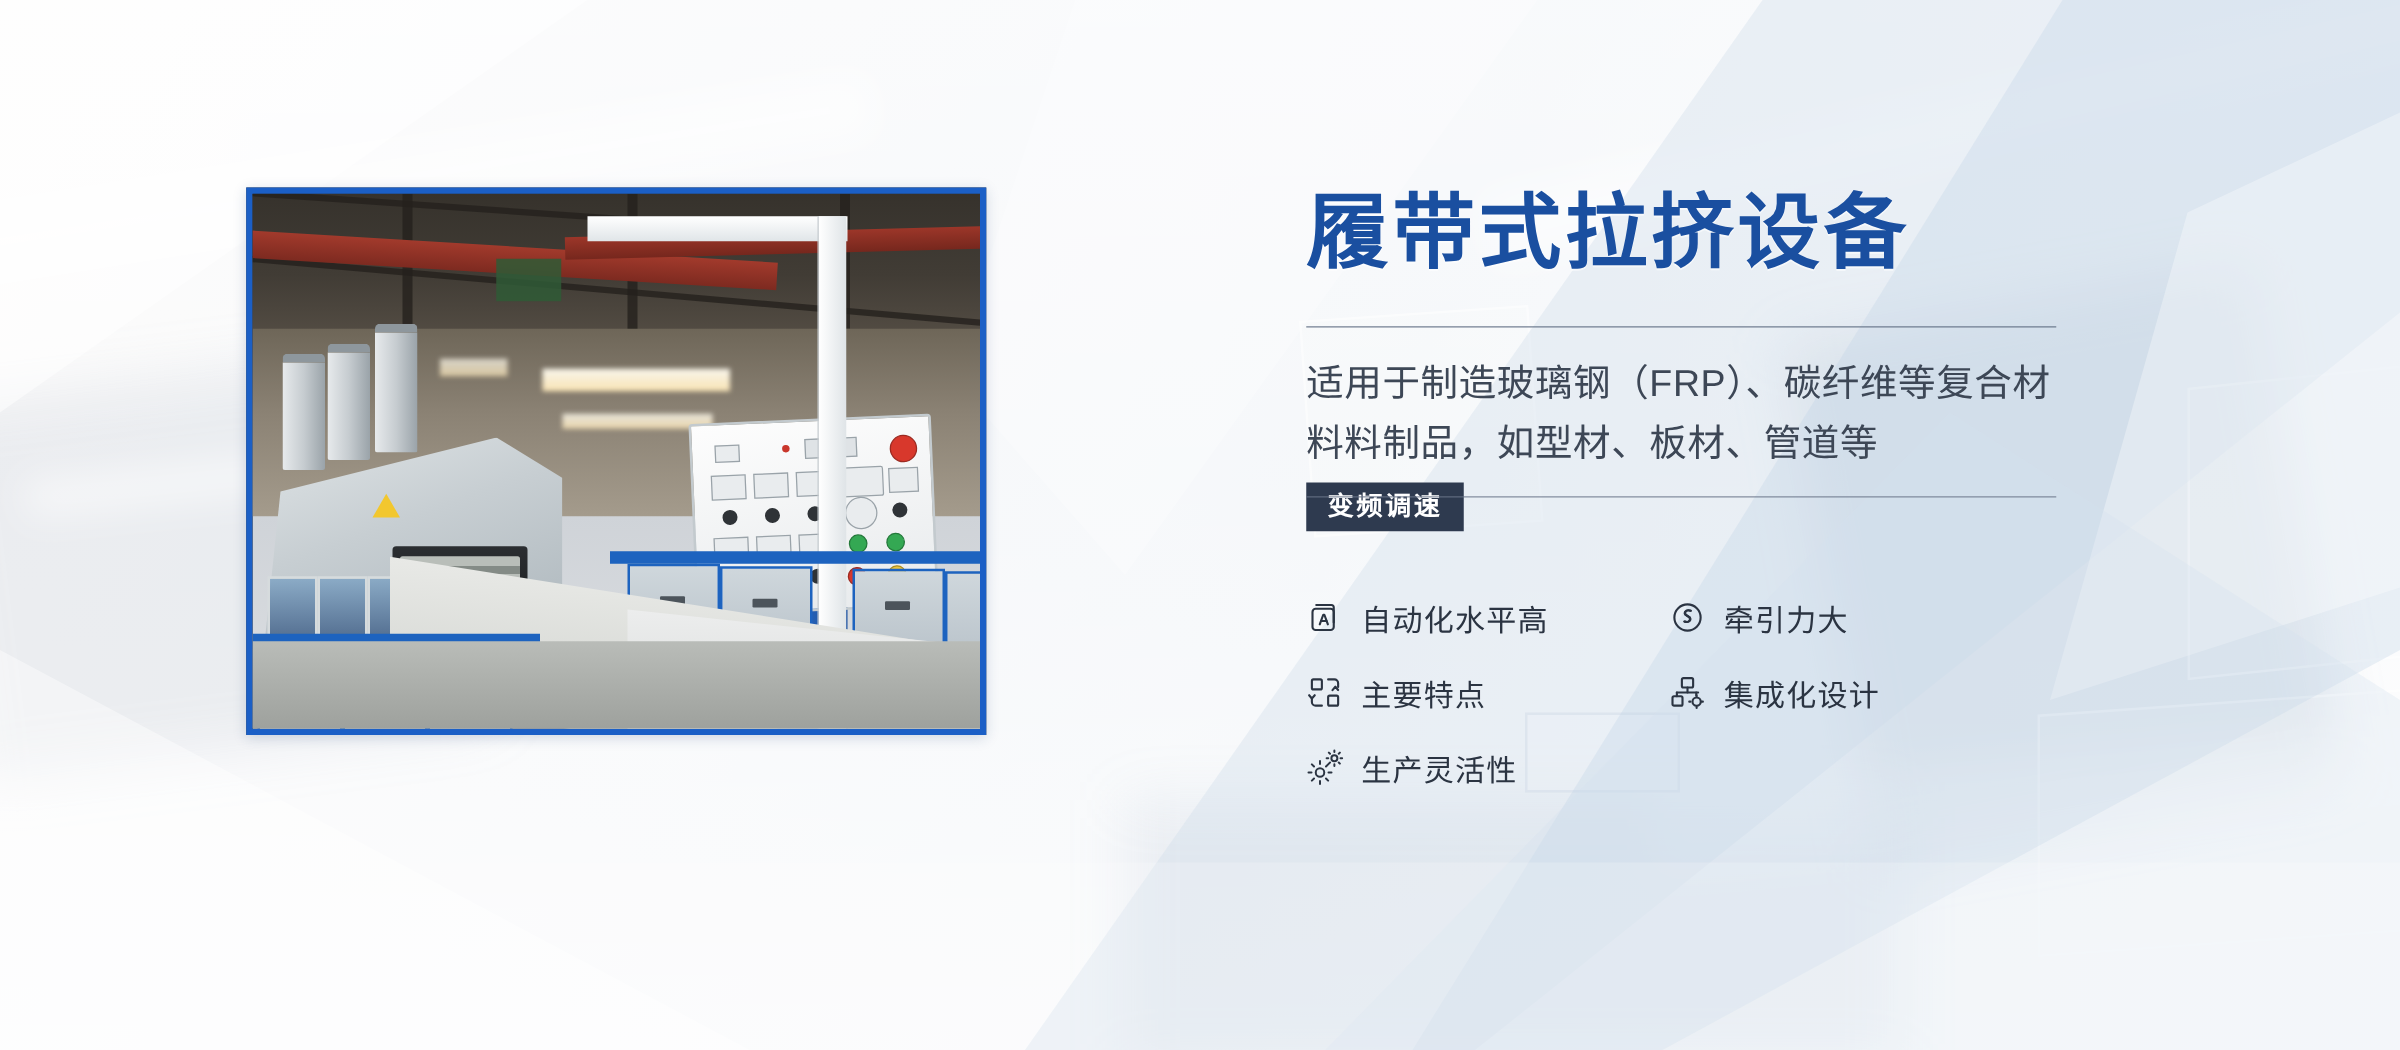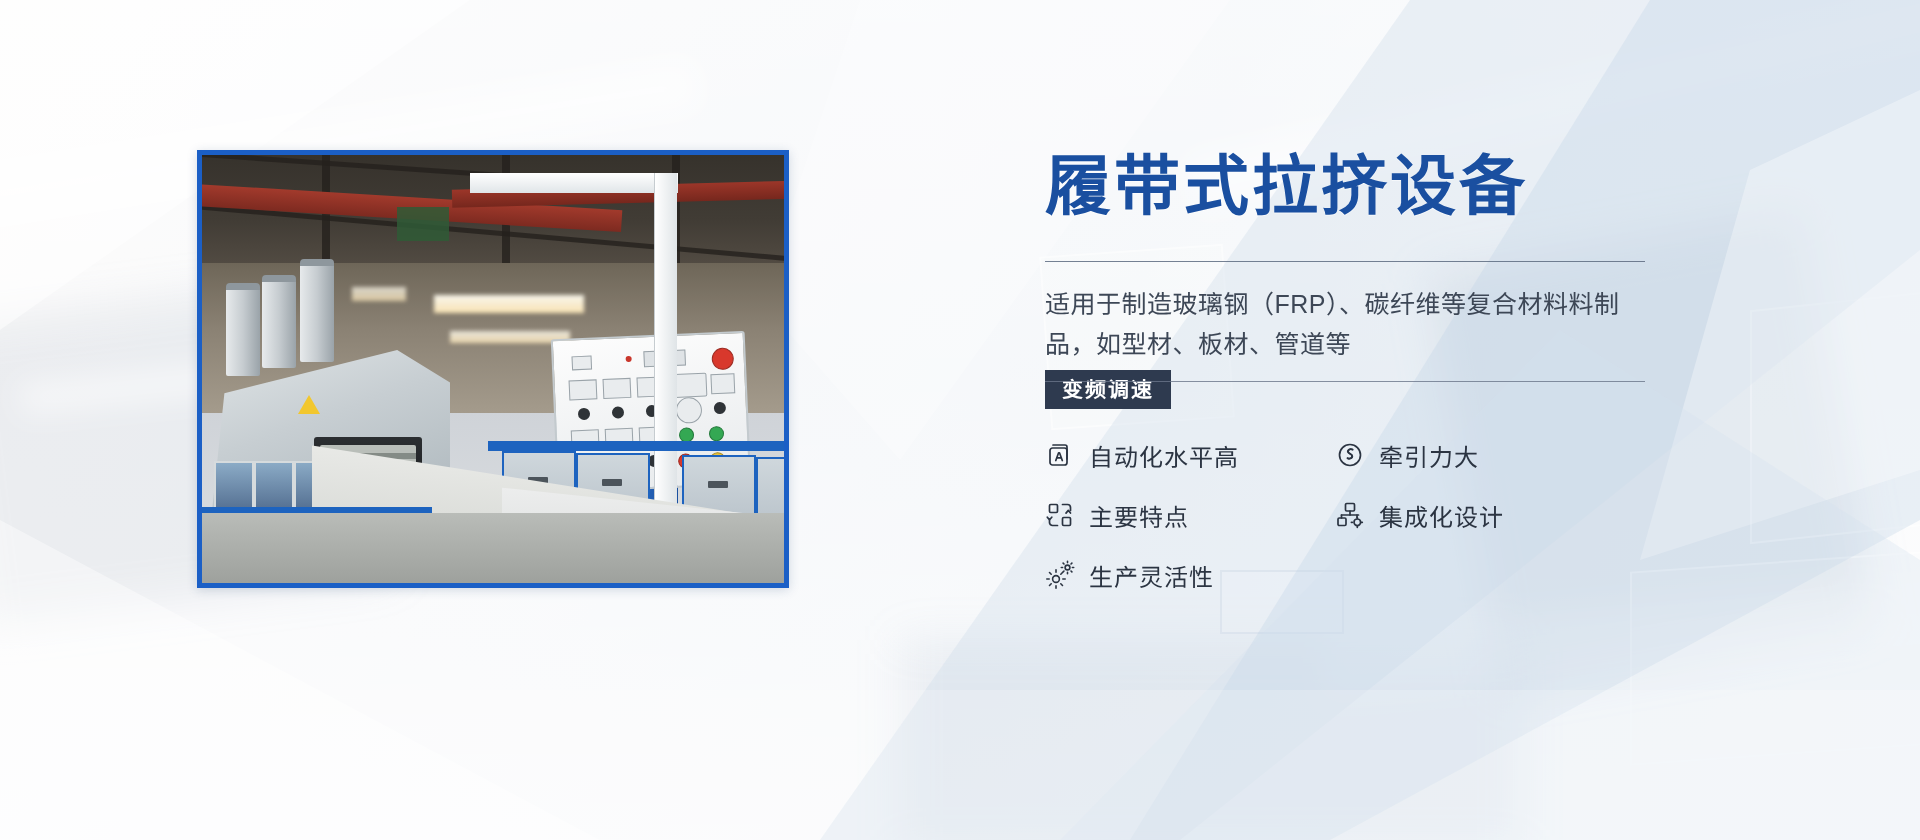--- a/index.html
+++ b/index.html
@@ -228,7 +228,7 @@
 
   .subtitle {
     margin: 22px 0 0 0;
-    font-size: 25px;
+    font-size: 30px;
     line-height: 1.62;
     color: #3d4756;
     max-width: 600px;

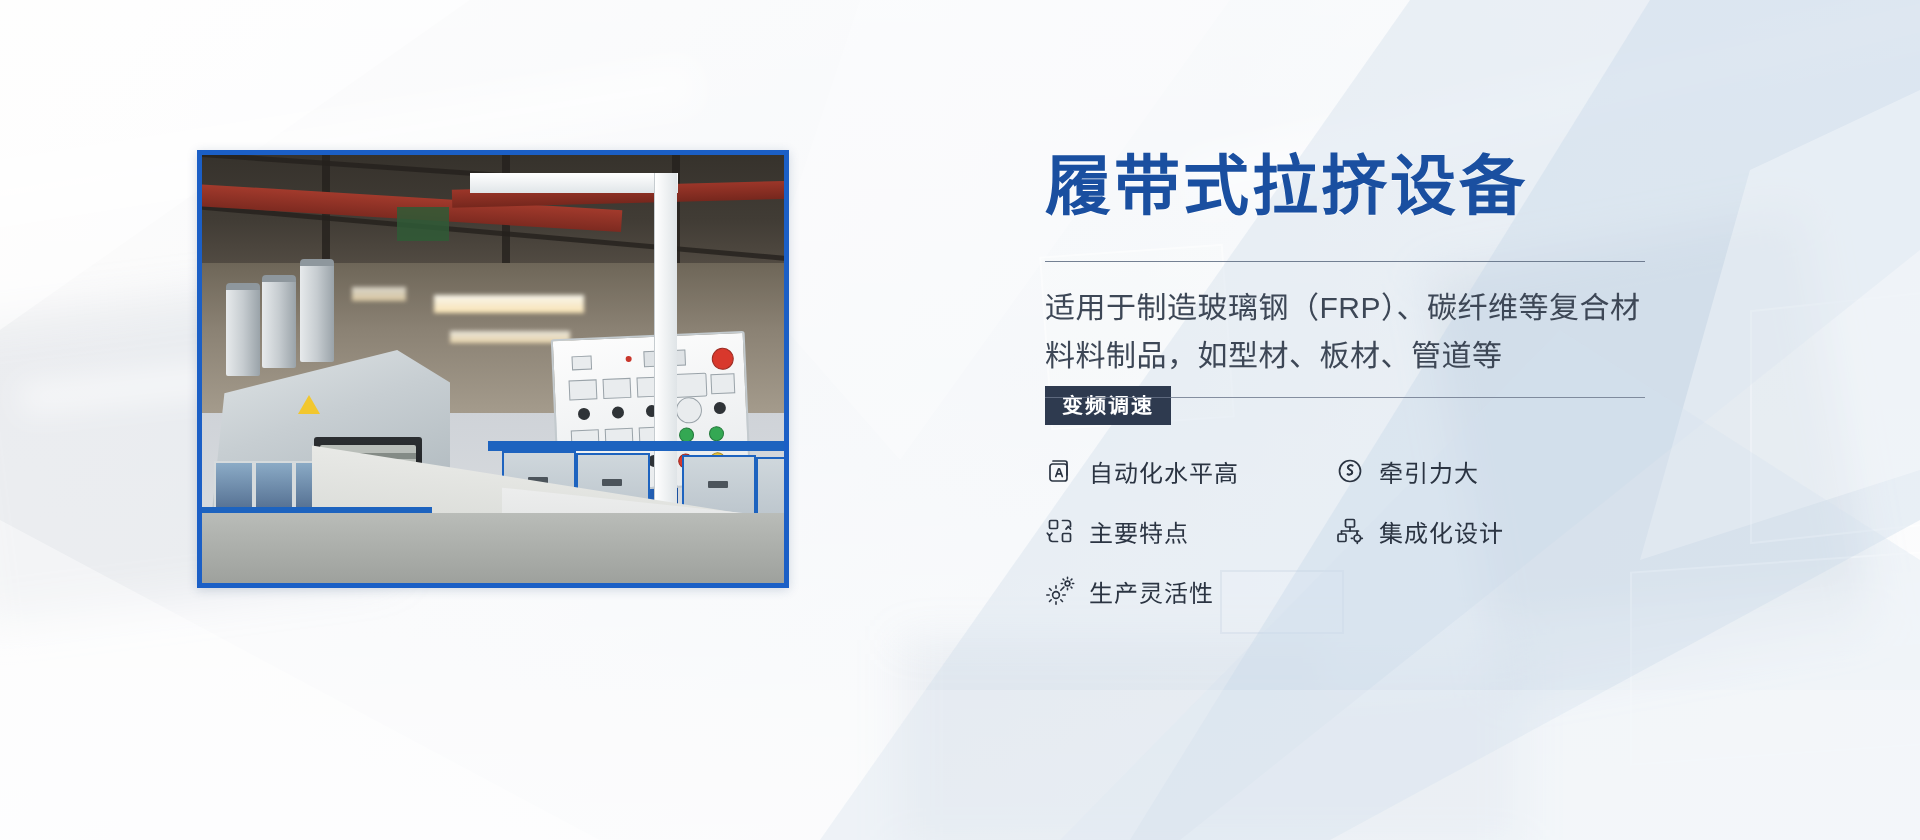--- a/index.html
+++ b/index.html
@@ -256,7 +256,7 @@
   }
 
   .features {
-    margin-top: 29px;
+    margin-top: 52px;
     display: grid;
     grid-template-columns: 290px 290px;
     row-gap: 25px;

